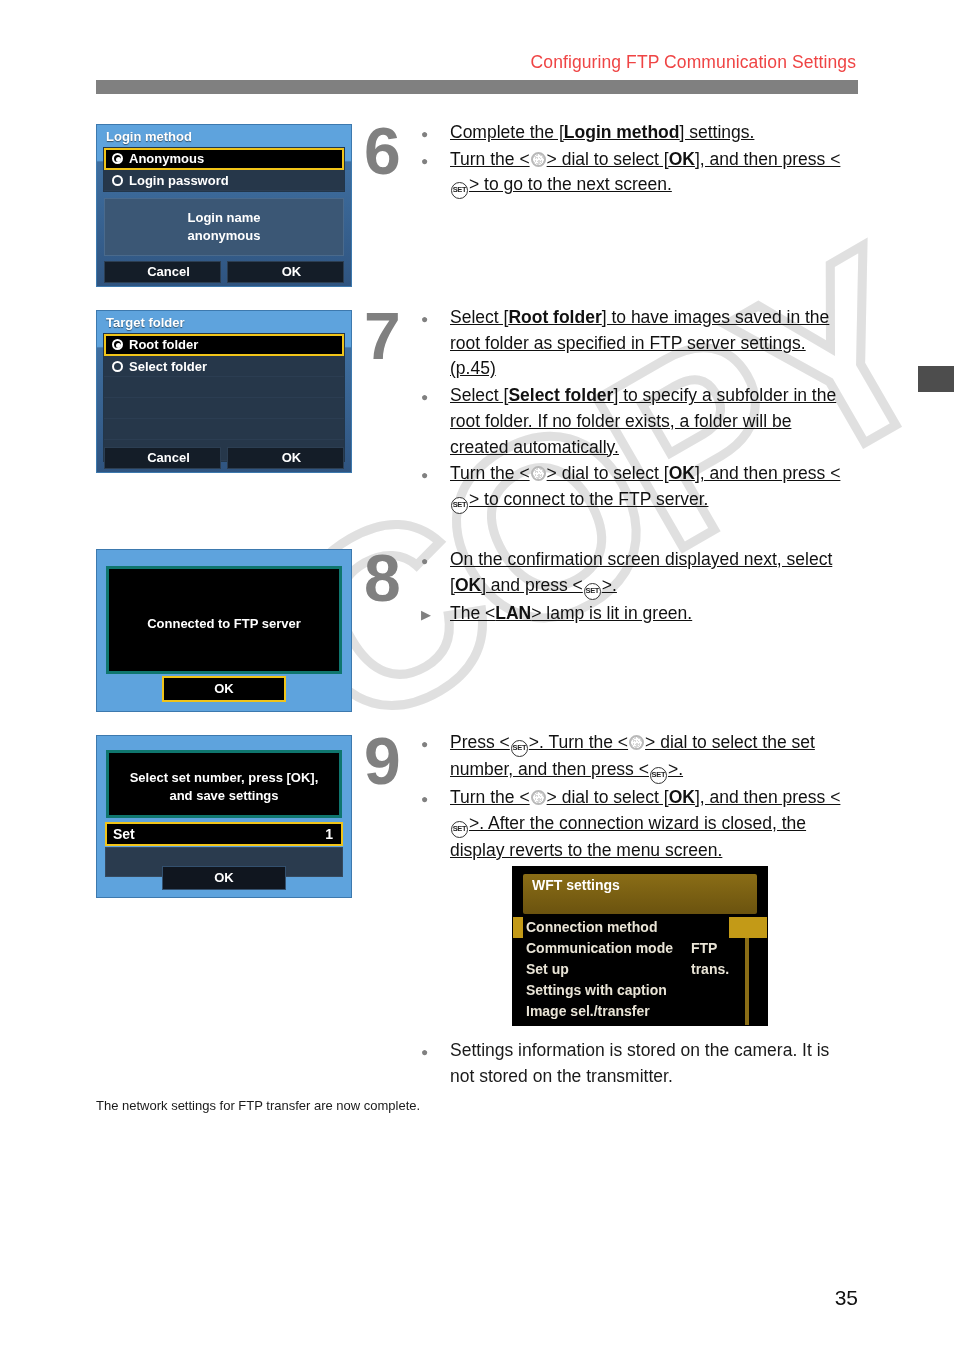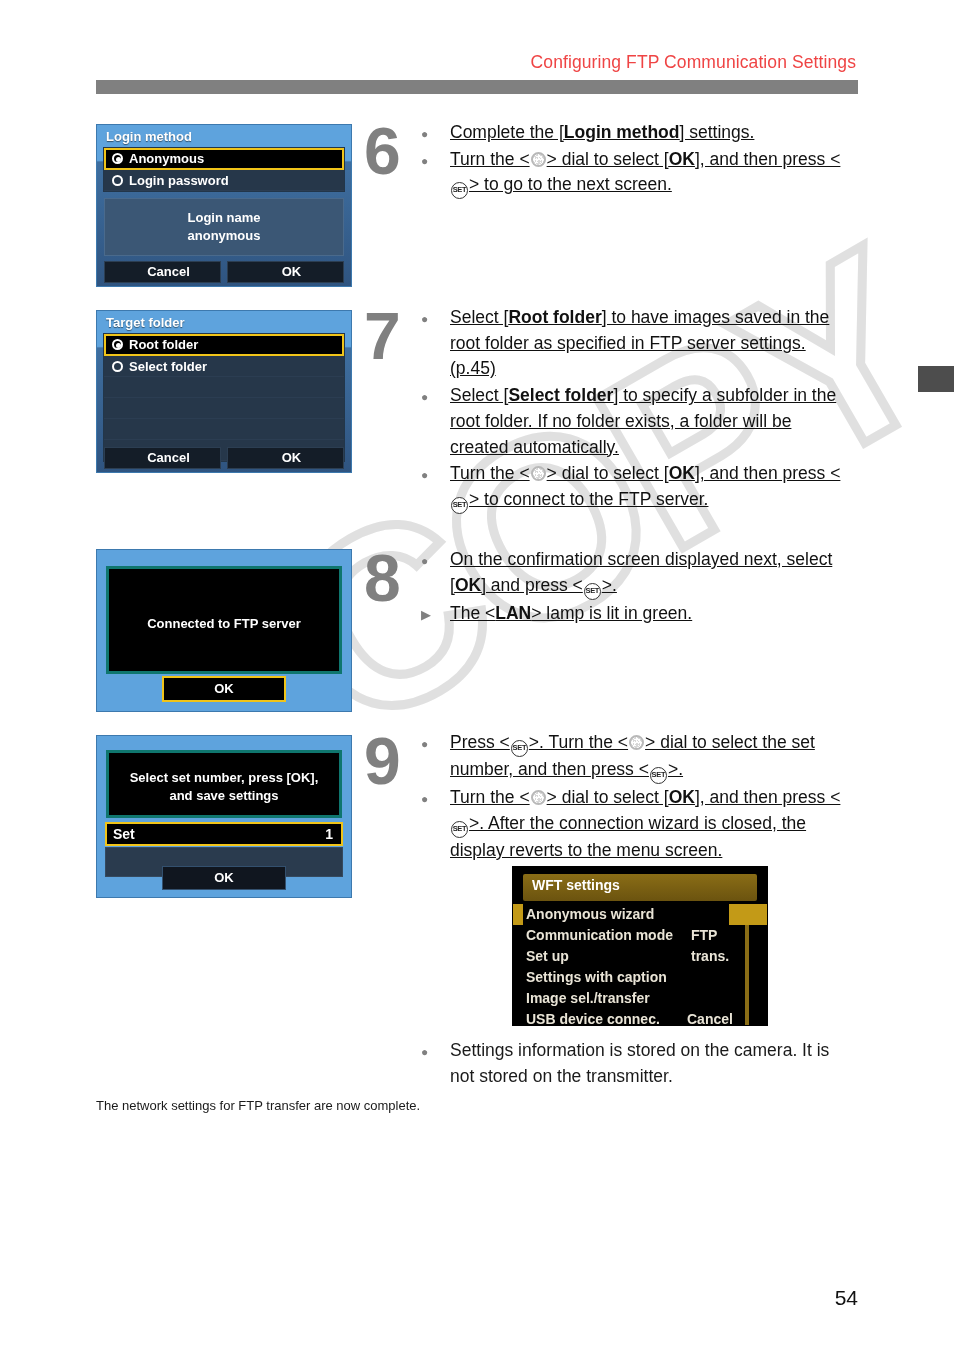--- a/index.html
+++ b/index.html
@@ -275,7 +275,7 @@
     color: #ffffff;
     font-size: 14px;
     font-weight: bold;
-    padding: 3px 0 8px 9px;
+    padding: 3px 0 21px 9px;
     border-radius: 2px;
   }
   .wft-list { position: relative; padding: 0 10px 8px 10px; }

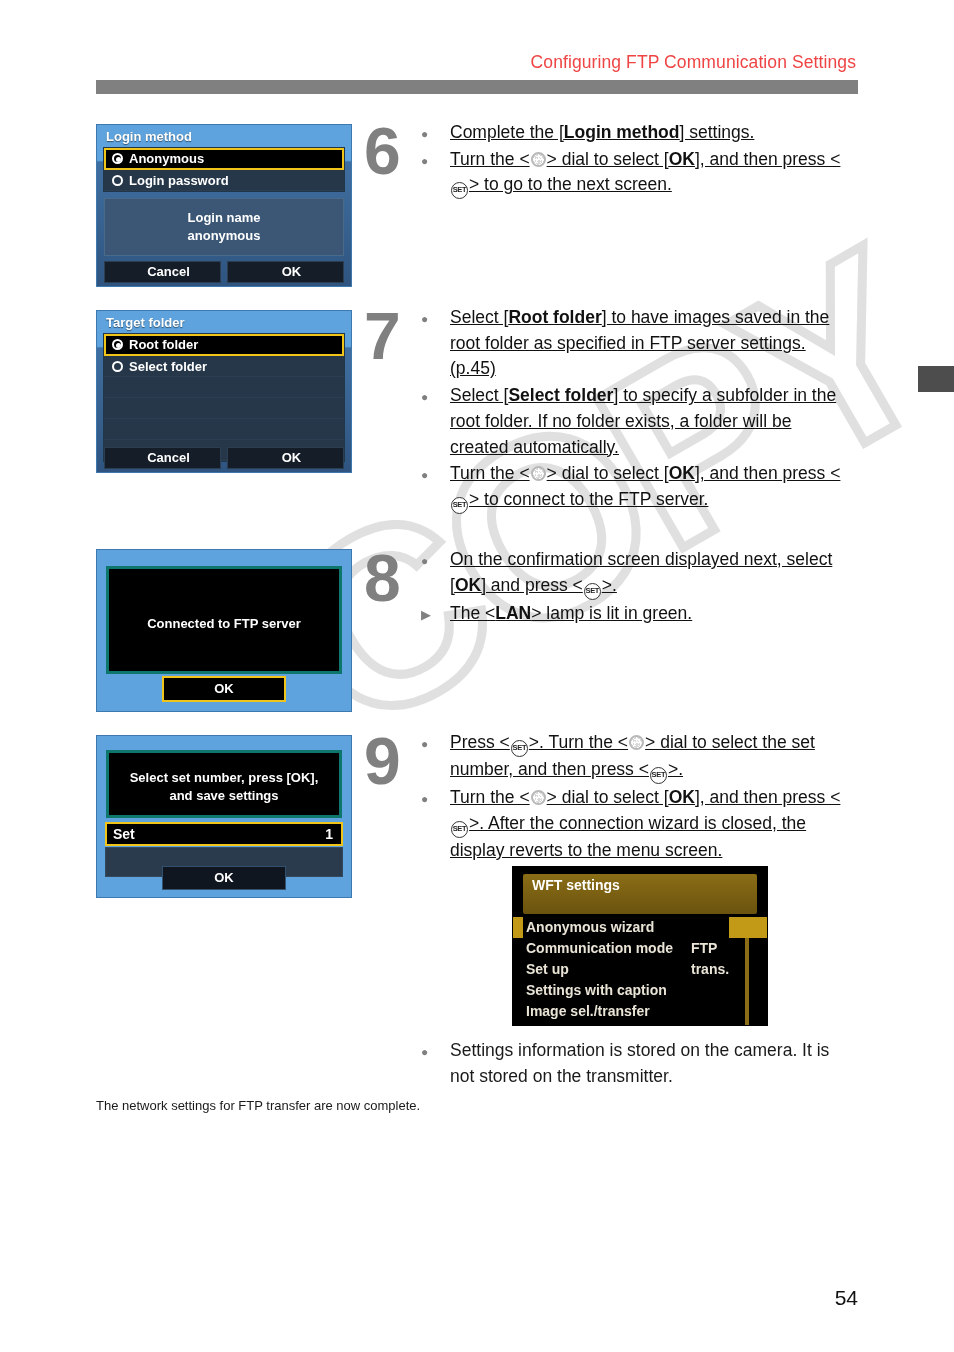--- a/index.html
+++ b/index.html
@@ -450,7 +450,7 @@
     </div>
     <div class="wft-selbar" style="top:0;"></div>
     <div class="wft-item sel" style="background:#000;margin-right:28px;">
-      <span>Anonymous wizard</span>
+      <span>Connection method</span>
     </div>
     <div class="wft-item">
       <span>Communication mode</span>

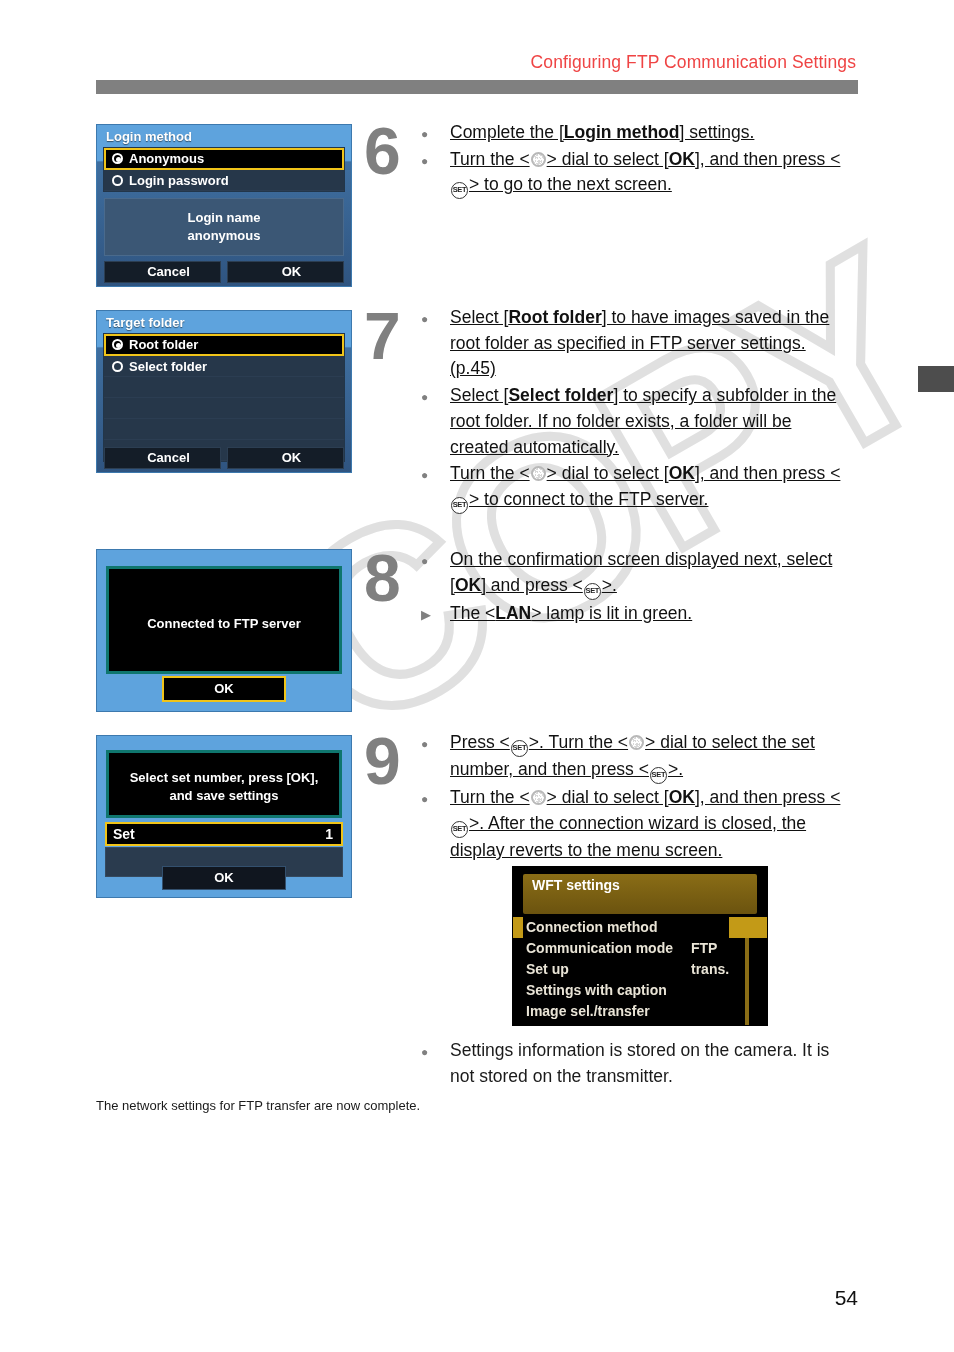--- a/index.html
+++ b/index.html
@@ -339,7 +339,7 @@
 <div class="running-head">Configuring FTP Communication Settings</div>
 <div class="rule-bar"></div>
 <div class="thumb-tab"></div>
-<div class="page-number">54</div>
+<div class="page-number">35</div>
 
 <div class="lcd lcd-wiz" style="left:96px; top:124px; width:256px; height:163px;">
   <div class="lcd-title">Login method</div>

